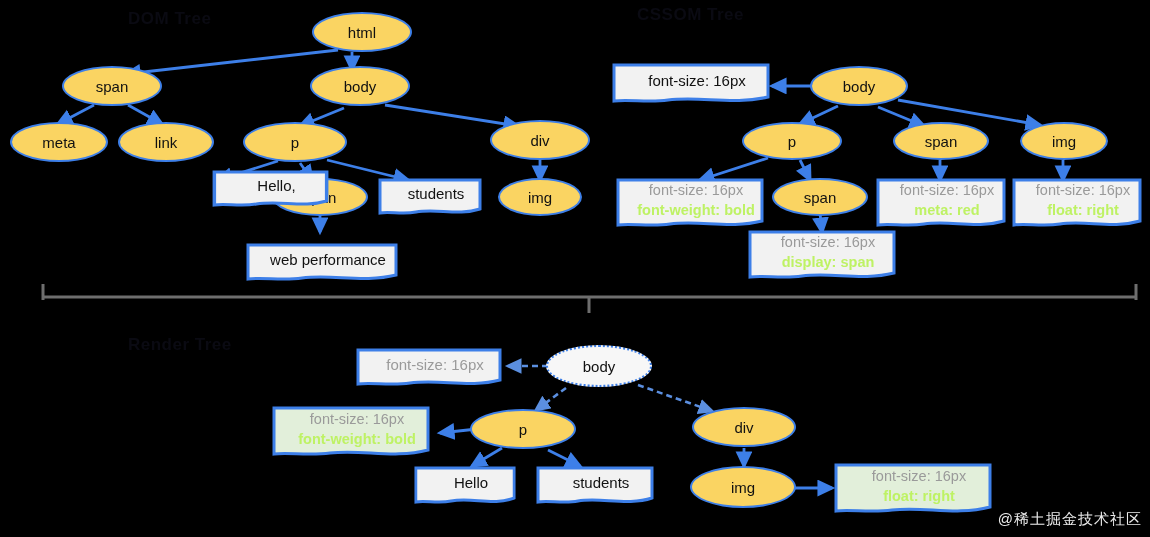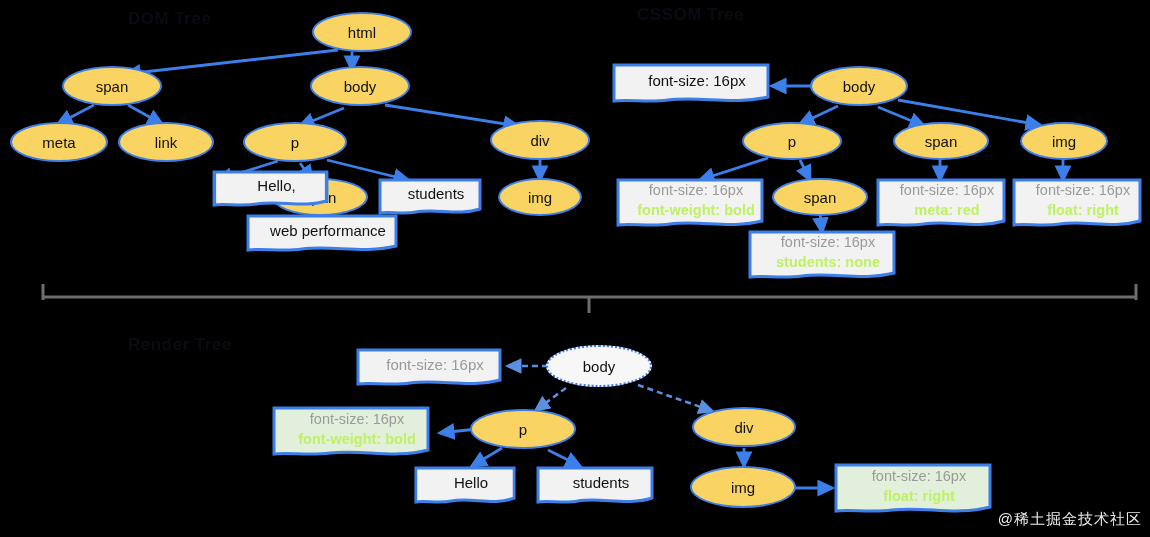--- a/index.html
+++ b/index.html
@@ -178,7 +178,7 @@
     <div class="doc-text">students</div>
   </div>
 
-  <div class="node-box single" style="left:246px; top:214px; width:152px; height:42px;">
+  <div class="node-box single" style="left:246px; top:243px; width:152px; height:42px;">
     <svg class="doc" viewBox="0 0 152 42" preserveAspectRatio="none">
       <path d="M2,2 H150 V32 C118,40 86,31 56,35 C36,38 18,34 2,36 Z" fill="#F2F2F2" stroke="#3D7FE8" stroke-width="3"></path>
     </svg>

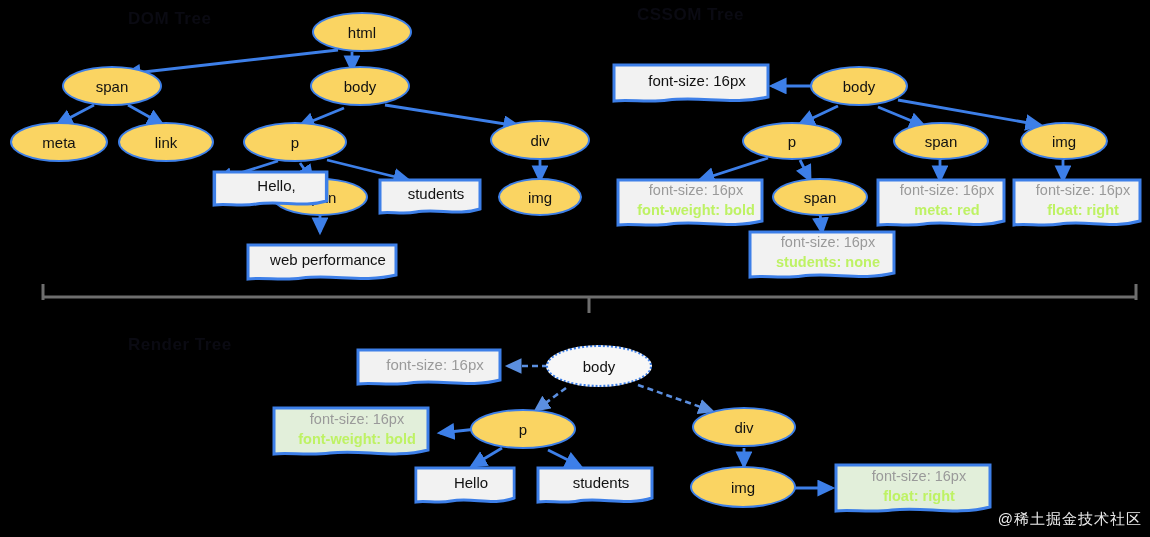--- a/index.html
+++ b/index.html
@@ -214,7 +214,7 @@
     </svg>
     <div class="doc-text">
       <span class="l-muted">font-size: 16px</span>
-      <span class="l-strong">students: none</span>
+      <span class="l-strong">display: span</span>
     </div>
   </div>
 

